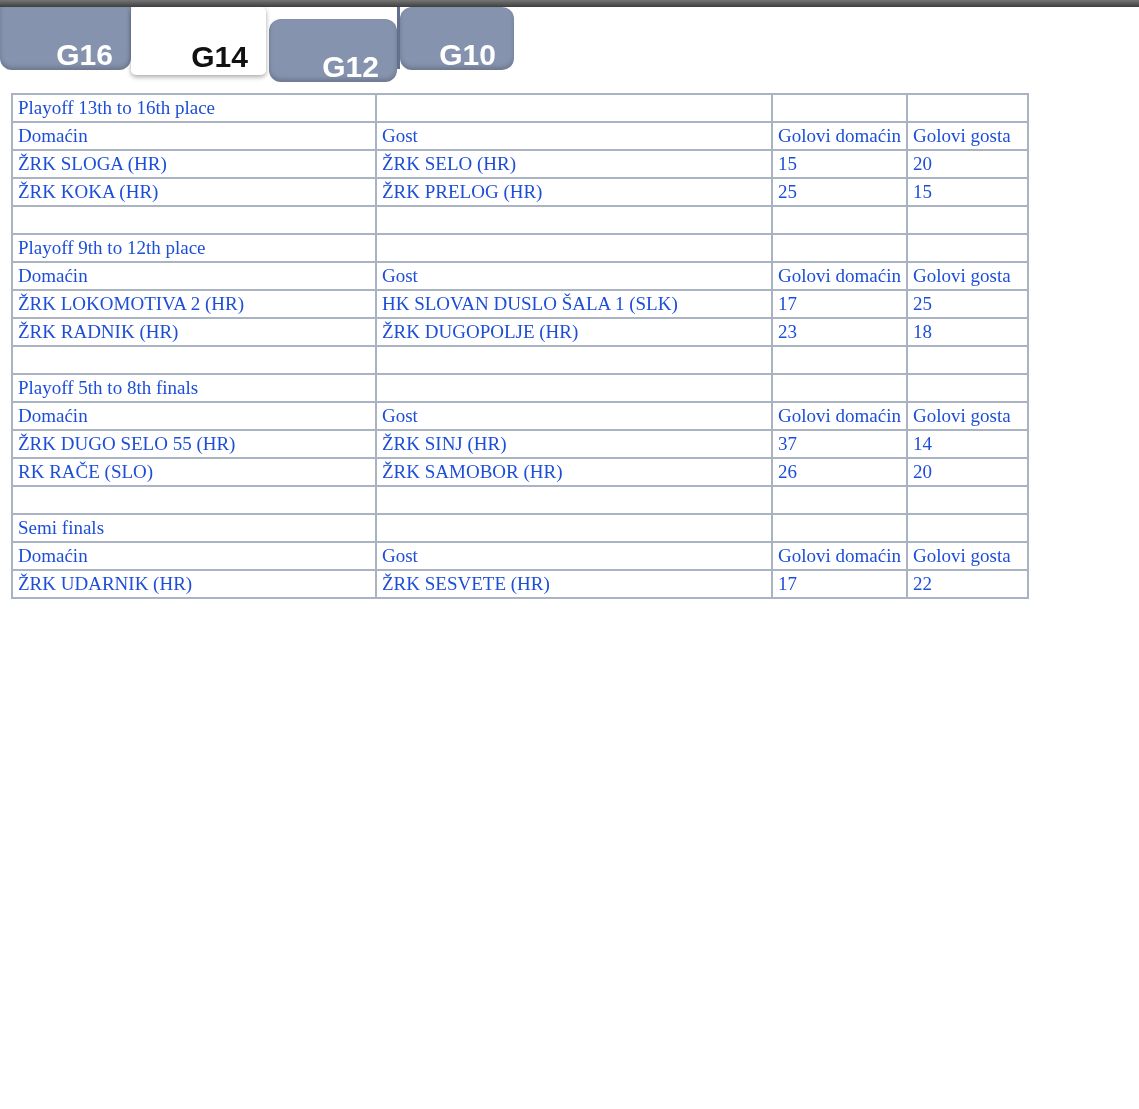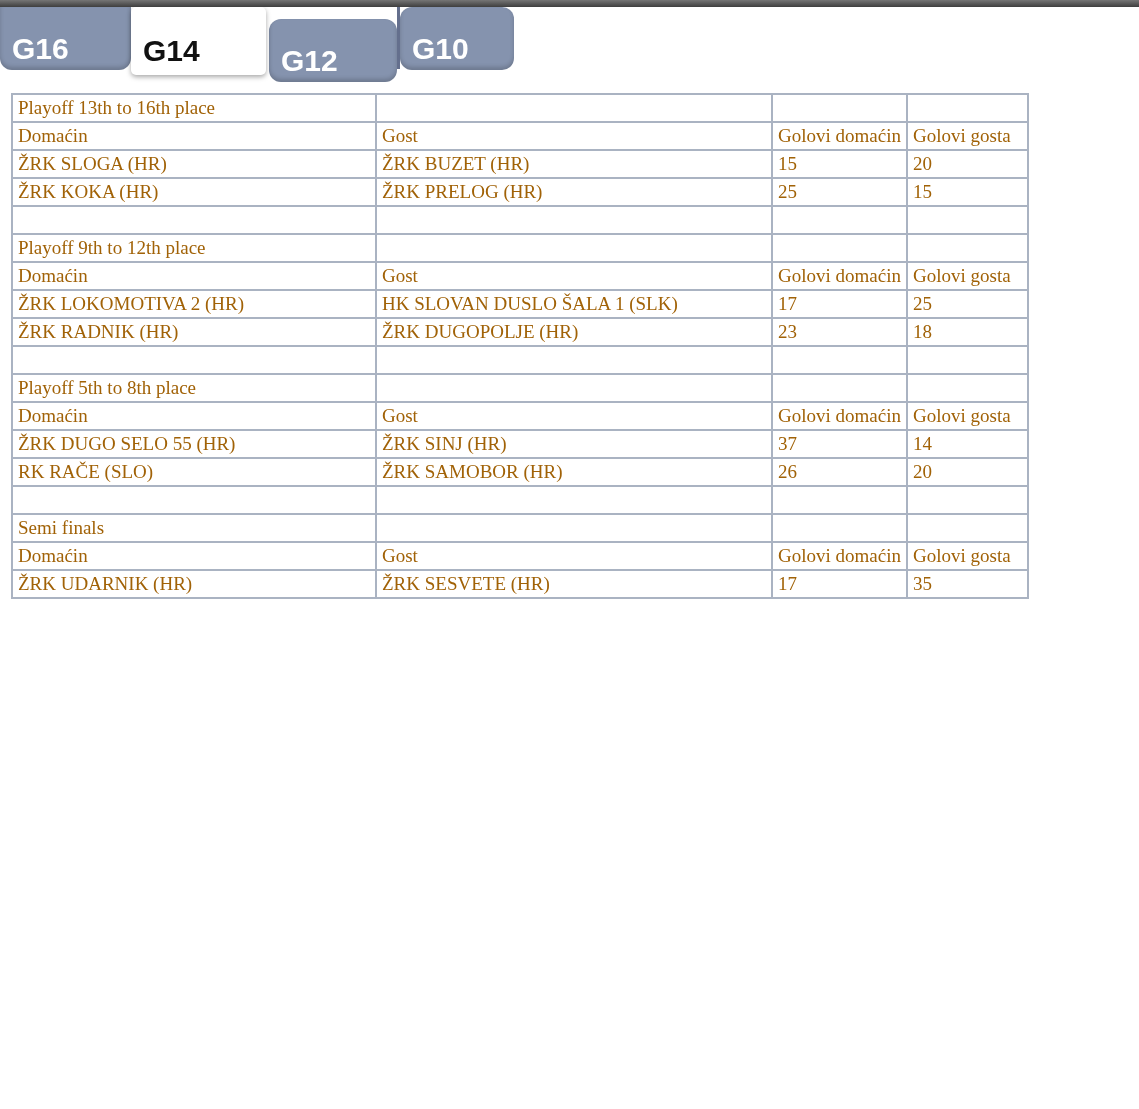--- a/index.html
+++ b/index.html
@@ -18,11 +18,11 @@
   
   .tabs{position:absolute;left:0;top:0;height:80px;width:560px;}
   .tab{
-    position:absolute;top:7px;height:63px;margin:0;padding:12px;border:none;
+    position:absolute;top:7px;height:63px;margin:0;padding:18px;border:none;
     background:var(--tab-bg,#8593ae);
     color:var(--tab-text,#ffffff);
     font-family:"Liberation Sans", sans-serif;
-    font-size:30px;font-weight:bold;text-align:left;line-height:60px;
+    font-size:30px;font-weight:bold;text-align:right;line-height:60px;
     box-shadow:inset 0 -3px 4px rgba(0,0,0,.18);
     cursor:pointer;
   }

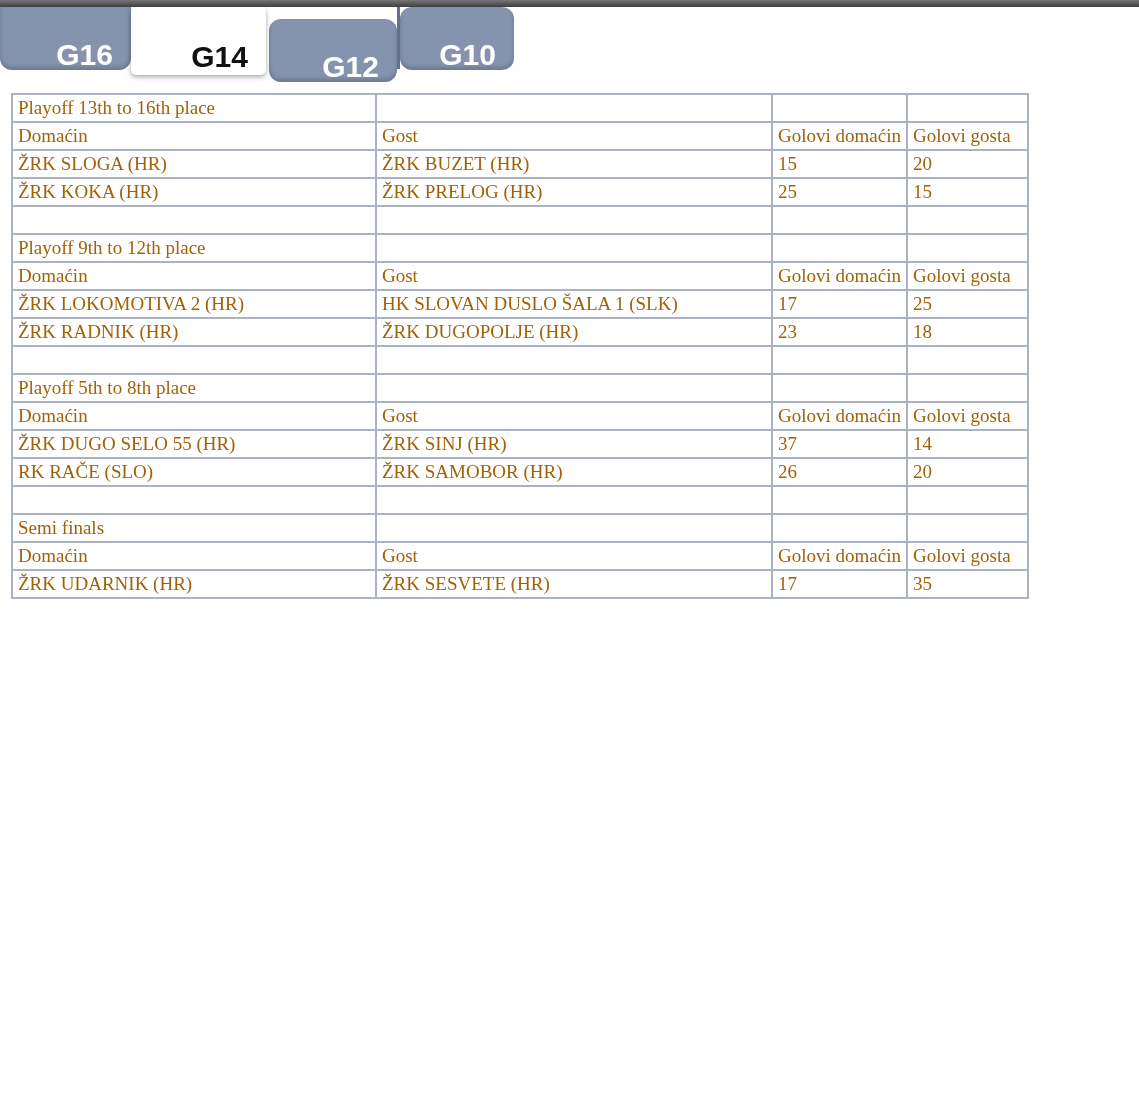--- a/index.html
+++ b/index.html
@@ -47,7 +47,7 @@
   table.grid{
     border-collapse:collapse;table-layout:fixed;width:1016px;
     font-family:"Liberation Serif", serif;
-    font-size:19px;color:#a16207;
+    font-size:19px;color:#1d4ed8;
   }
   table.grid td{
     border:2px solid var(--table-border,#aab3c2);

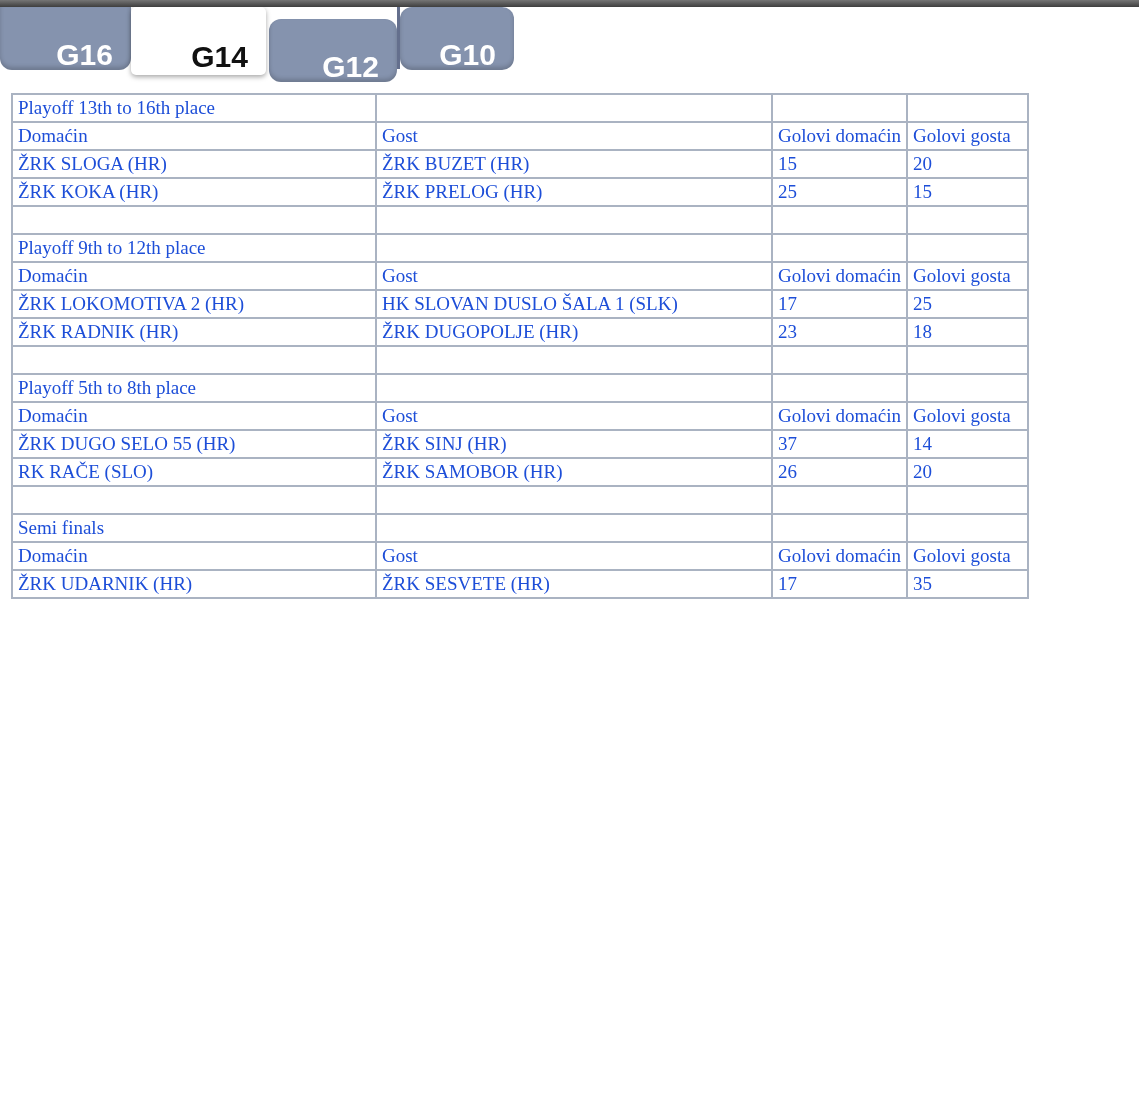--- a/index.html
+++ b/index.html
@@ -95,7 +95,7 @@
         </tr>
         <tr>
           <td>ŽRK SLOGA (HR)</td>
-          <td>ŽRK BUZET (HR)</td>
+          <td>ŽRK SELO (HR)</td>
           <td>15</td>
           <td>20</td>
         </tr>

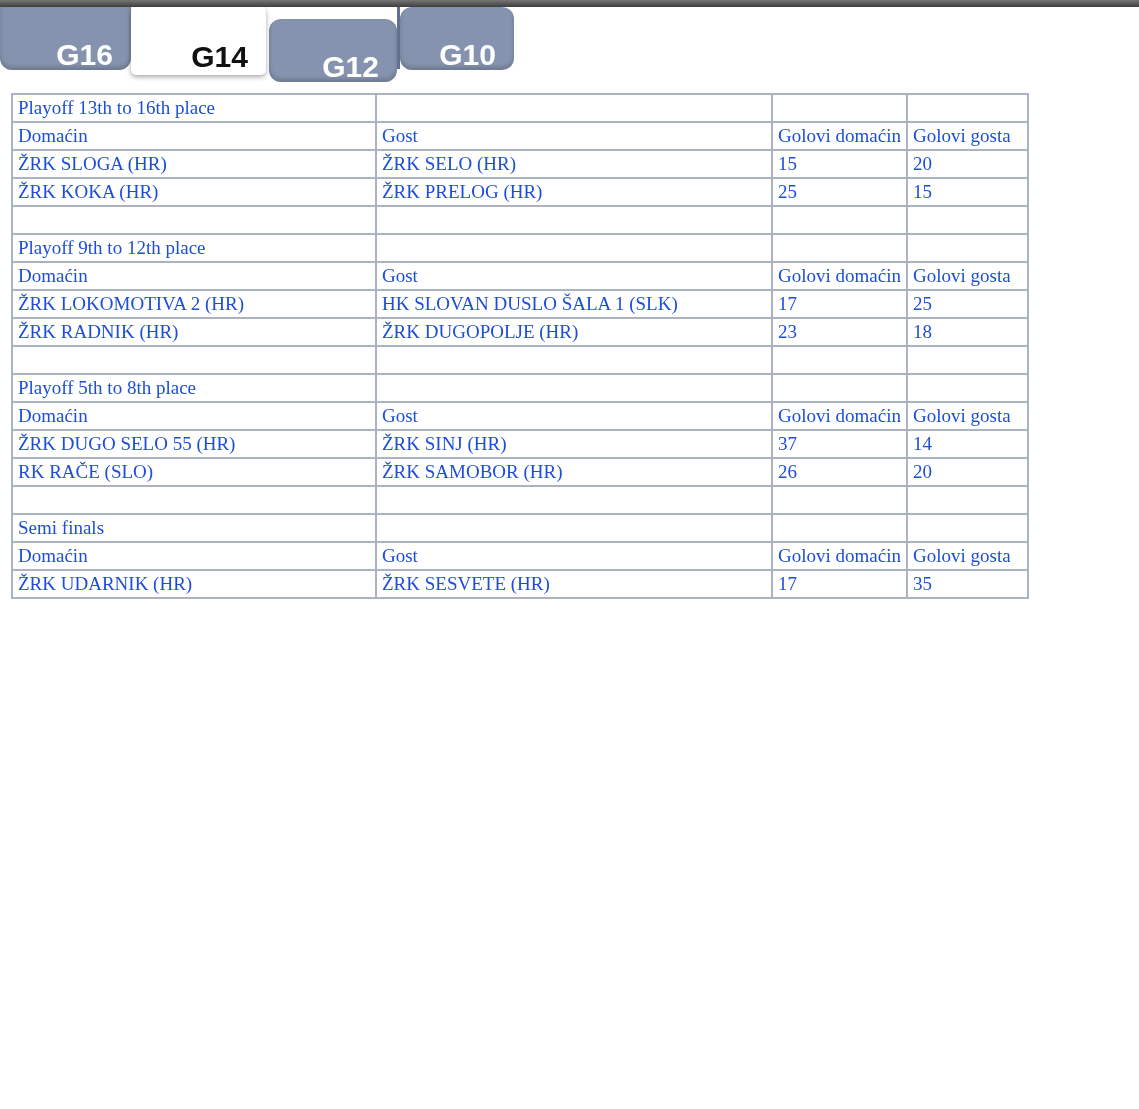--- a/index.html
+++ b/index.html
@@ -142,7 +142,7 @@
           <td></td>
         </tr>
         <tr>
-          <td>Playoff 5th to 8th place</td>
+          <td>Playoff 5th to 8th finals</td>
           <td></td>
           <td></td>
           <td></td>

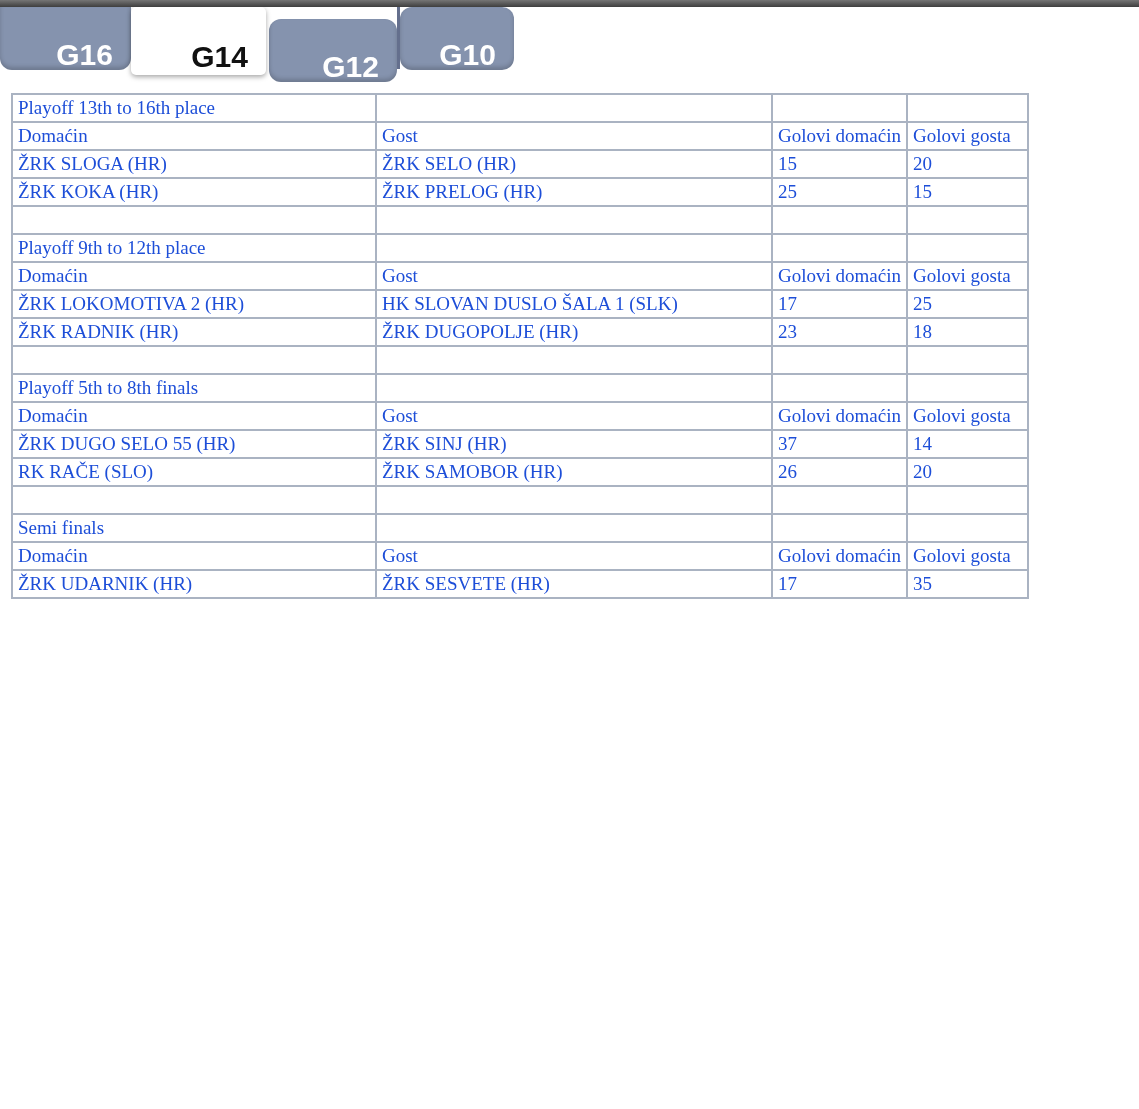--- a/index.html
+++ b/index.html
@@ -187,7 +187,7 @@
           <td>ŽRK UDARNIK (HR)</td>
           <td>ŽRK SESVETE (HR)</td>
           <td>17</td>
-          <td>35</td>
+          <td>22</td>
         </tr>
       </tbody>
   </table>

